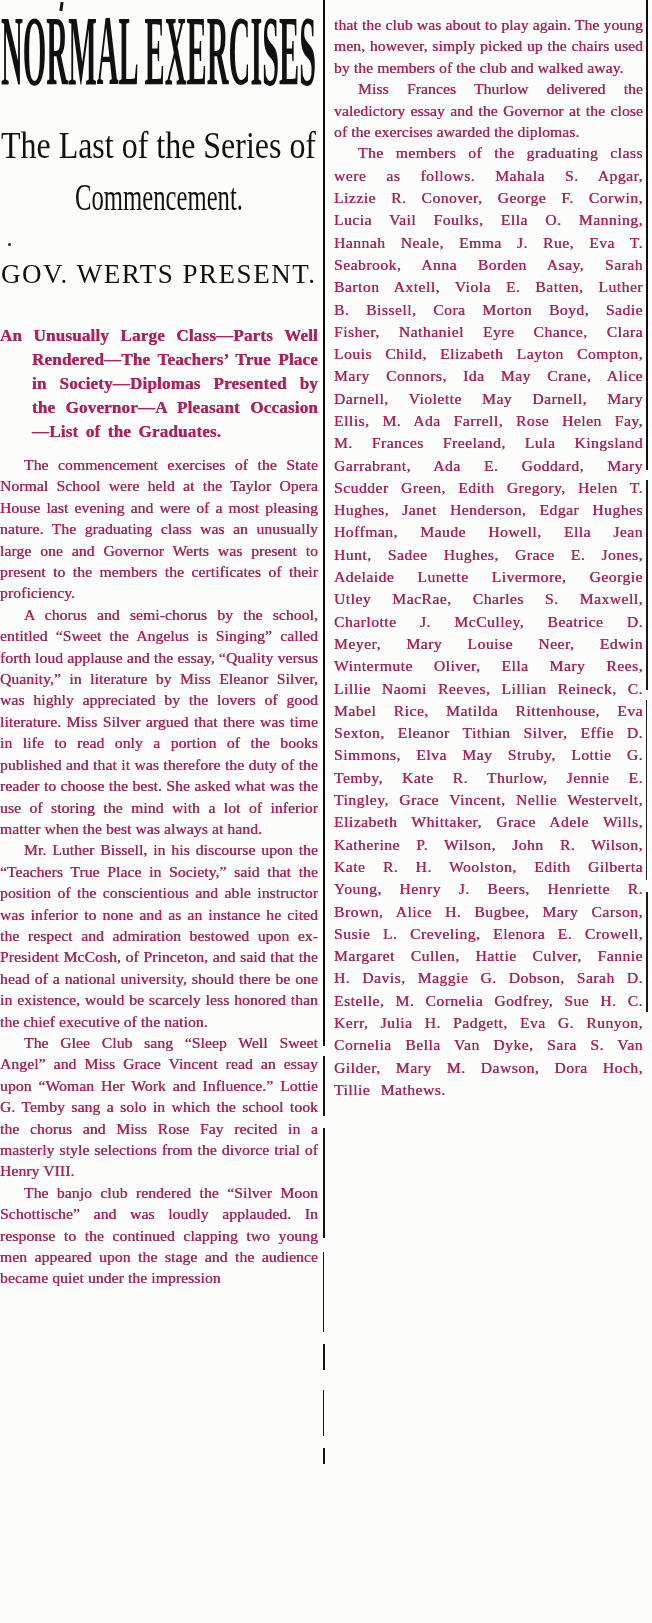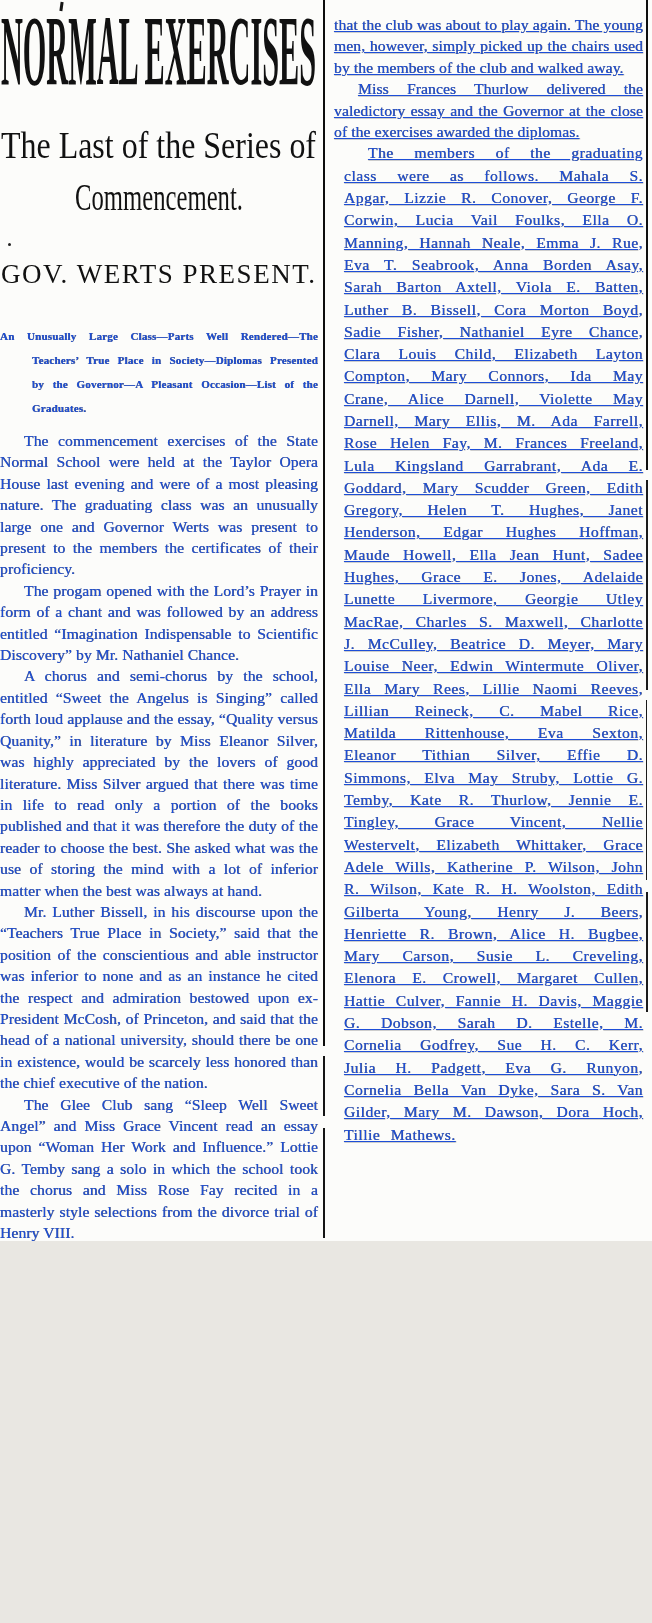--- a/index.html
+++ b/index.html
@@ -5,10 +5,10 @@
   html,body{margin:0;padding:0;background:#e9e7e2;}
   .page{
     position:relative;
-    width:652px;height:1241px;
+    width:652px;height:1623px;
     margin:0 auto;
     background:#fcfcfa;
-    color:#1d4ed8;
+    color:#be185d;
     font-family:"Liberation Serif", serif;
     overflow:hidden;
   }

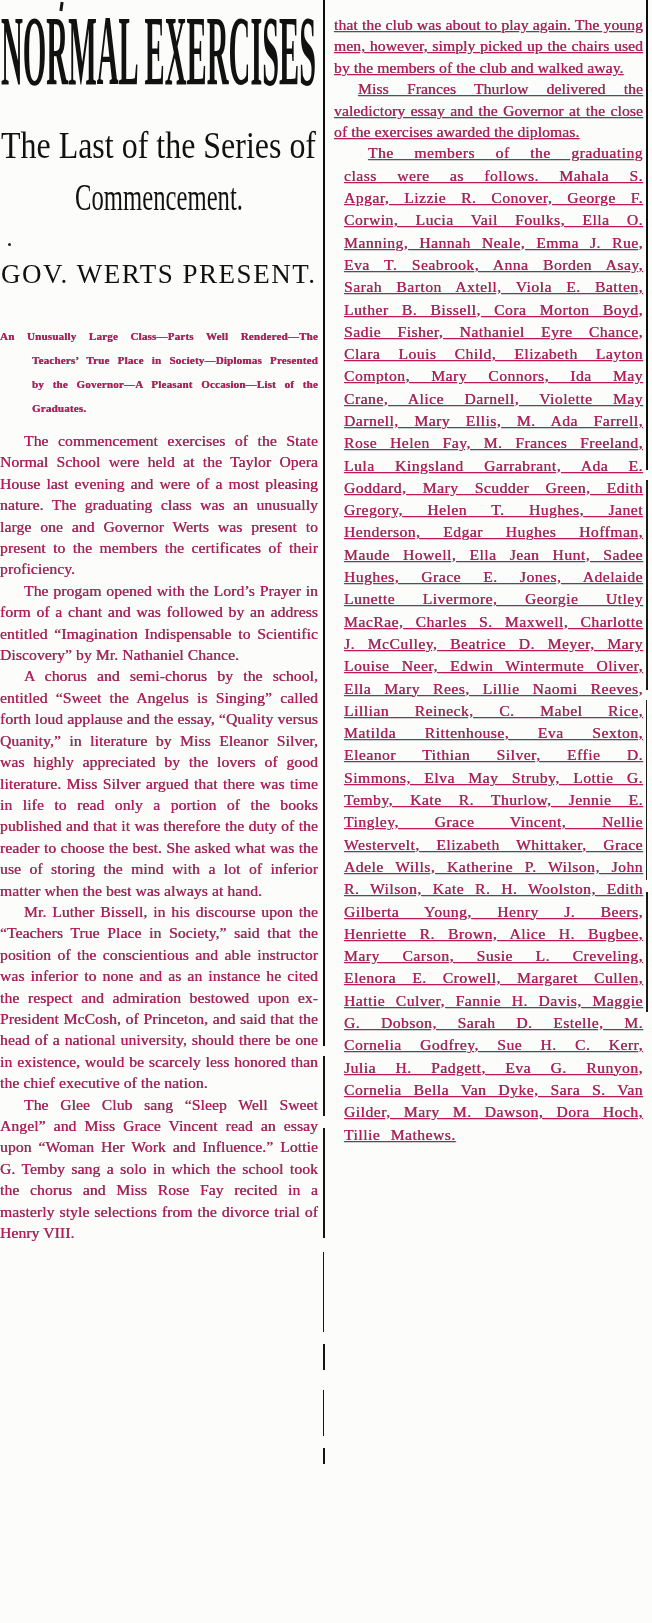--- a/index.html
+++ b/index.html
@@ -17,7 +17,7 @@
     position:absolute; left:0; top:0; width:318px;
   }
   .col-right{
-    position:absolute; left:334px; top:14px; width:309px;text-decoration:underline;
+    position:absolute; left:334px; top:14px; width:309px;
   }
   .headline-svg{ display:block; margin-top:4px; }
   .subhead-svg{ display:block; margin-top:22px; }

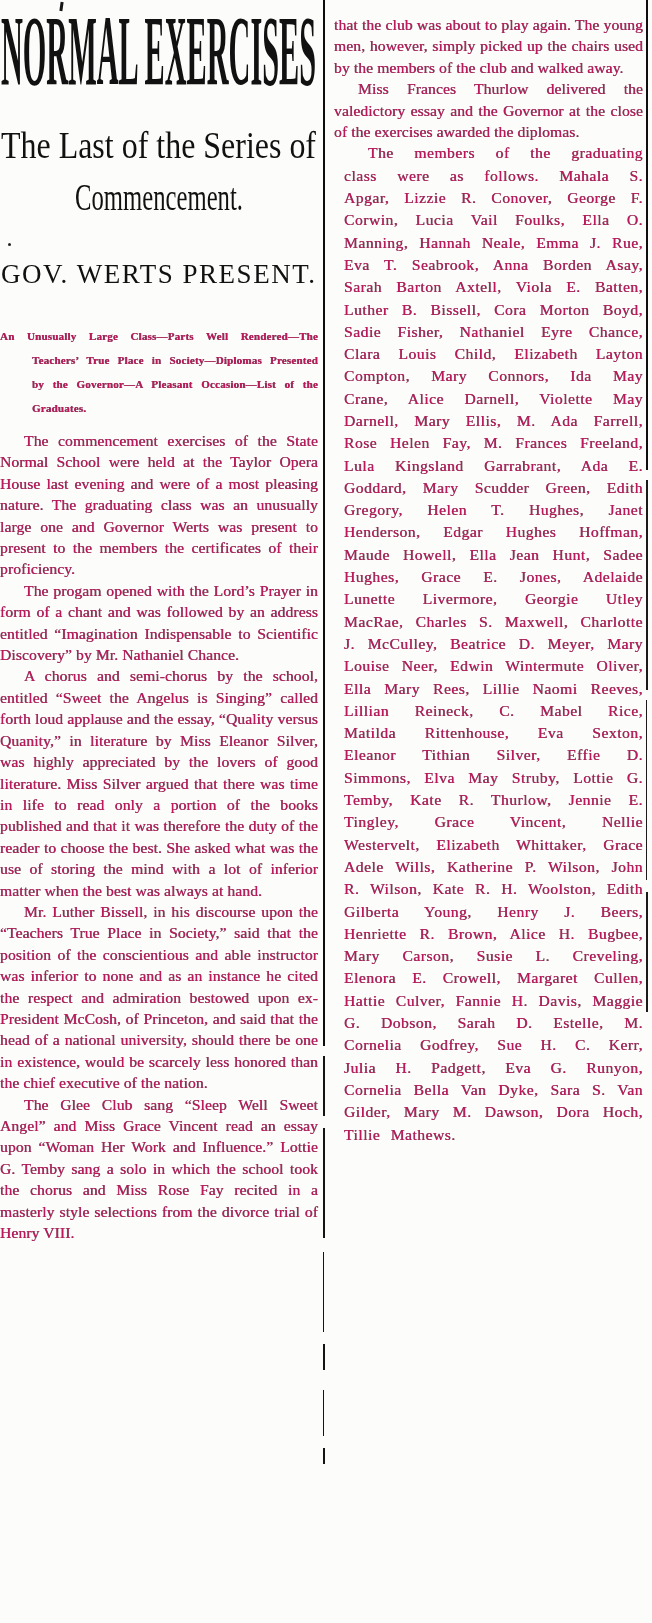--- a/index.html
+++ b/index.html
@@ -47,7 +47,6 @@
     word-spacing:6px;
     letter-spacing:.5px;
     line-height:22.3px;
-    margin-left:10px;
   }
   .col-divider{
     position:absolute; left:323px; top:0; width:2px; height:1046px;

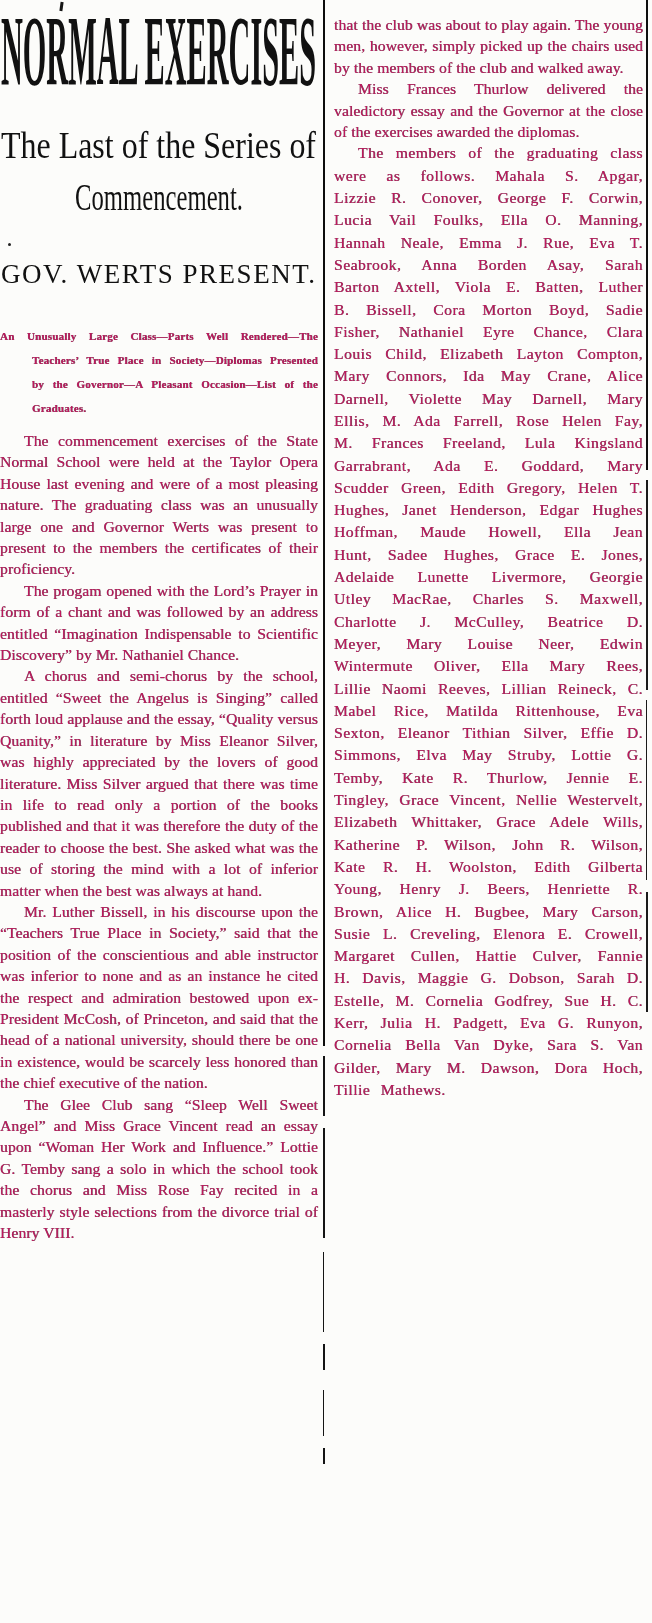--- a/index.html
+++ b/index.html
@@ -26,7 +26,7 @@
   .deck{
     margin:32px 0 10px 0;
     font-weight:bold;
-    font-size:11px;
+    font-size:17px;
     line-height:24px;
     text-align:justify;
     padding-left:32px;

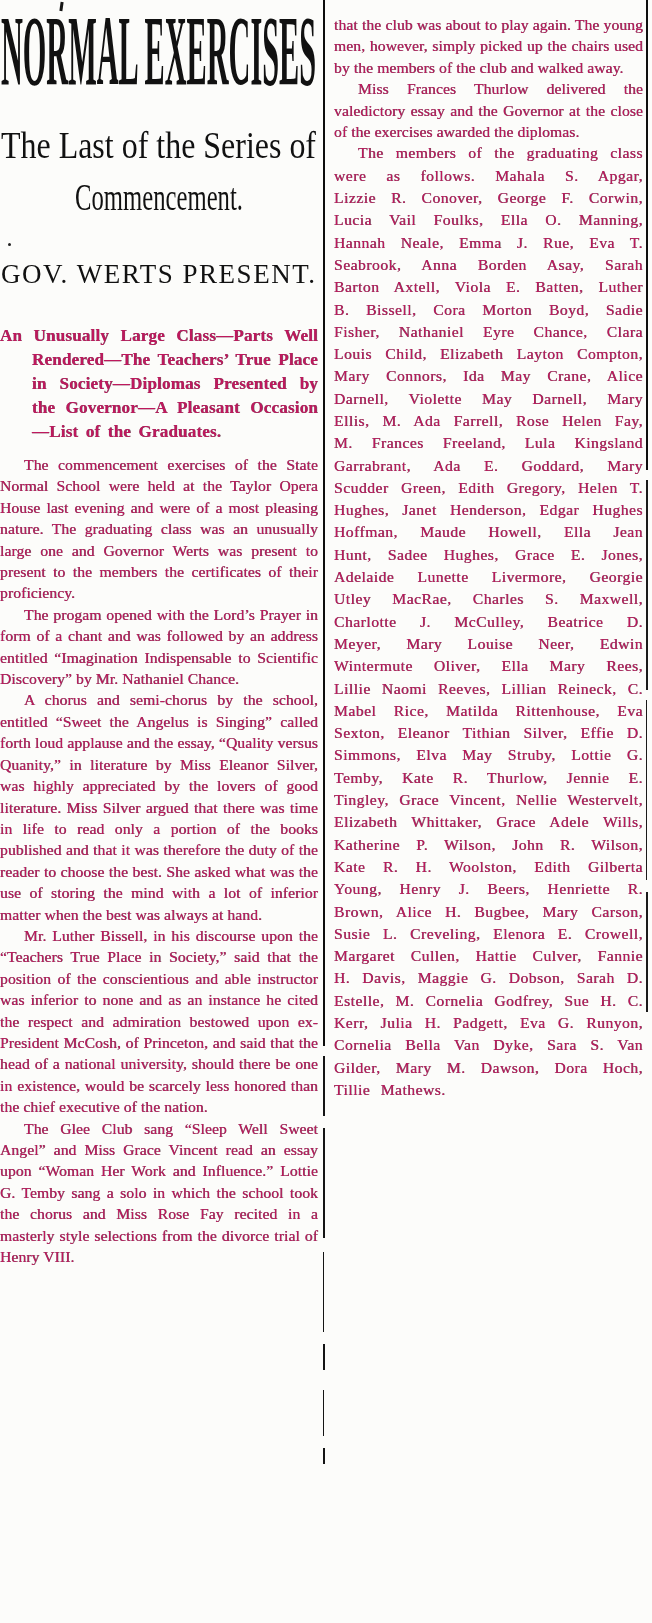--- a/index.html
+++ b/index.html
@@ -119,7 +119,6 @@
     <p class="deck ink">An Unusually Large Class—Parts Well Rendered—The Teachers’ True Place in Society—Diplomas Presented by the Governor—A Pleasant Occasion—List of the Graduates.</p>
 
     <p class="body-par ink">The commencement exercises of the State Normal School were held at the Taylor Opera House last evening and were of a most pleasing nature.  The graduating class was an unusually large one and Governor Werts was present to present to the members the certificates of their proficiency.</p>
-    <p class="body-par ink">The progam opened with the Lord’s Prayer in form of a chant and was followed by an address entitled “Imagination Indispensable to Scientific Discovery” by Mr. Nathaniel Chance.</p>
     <p class="body-par ink">A chorus and semi-chorus by the school, entitled “Sweet the Angelus is Singing” called forth loud applause and the essay, “Quality versus Quanity,” in literature by Miss Eleanor Silver, was highly appreciated by the lovers of good literature.  Miss Silver argued that there was time in life to read only a portion of the books published and that it was therefore the duty of the reader to choose the best.  She asked what was the use of storing the mind with a lot of inferior matter when the best was always at hand.</p>
     <p class="body-par ink">Mr. Luther Bissell, in his discourse upon the “Teachers True Place in Society,” said that the position of the conscientious and able instructor was inferior to none and as an instance he cited the respect and admiration bestowed upon ex-President McCosh, of Princeton, and said that the head of a national university, should there be one in existence, would be scarcely less honored than the chief executive of the nation.</p>
     <p class="body-par ink">The Glee Club sang “Sleep Well Sweet Angel” and Miss Grace Vincent read an essay upon “Woman Her Work and Influence.” Lottie G. Temby sang a solo in which the school took the chorus and Miss Rose Fay recited in a masterly style selections from the divorce trial of Henry VIII.</p>

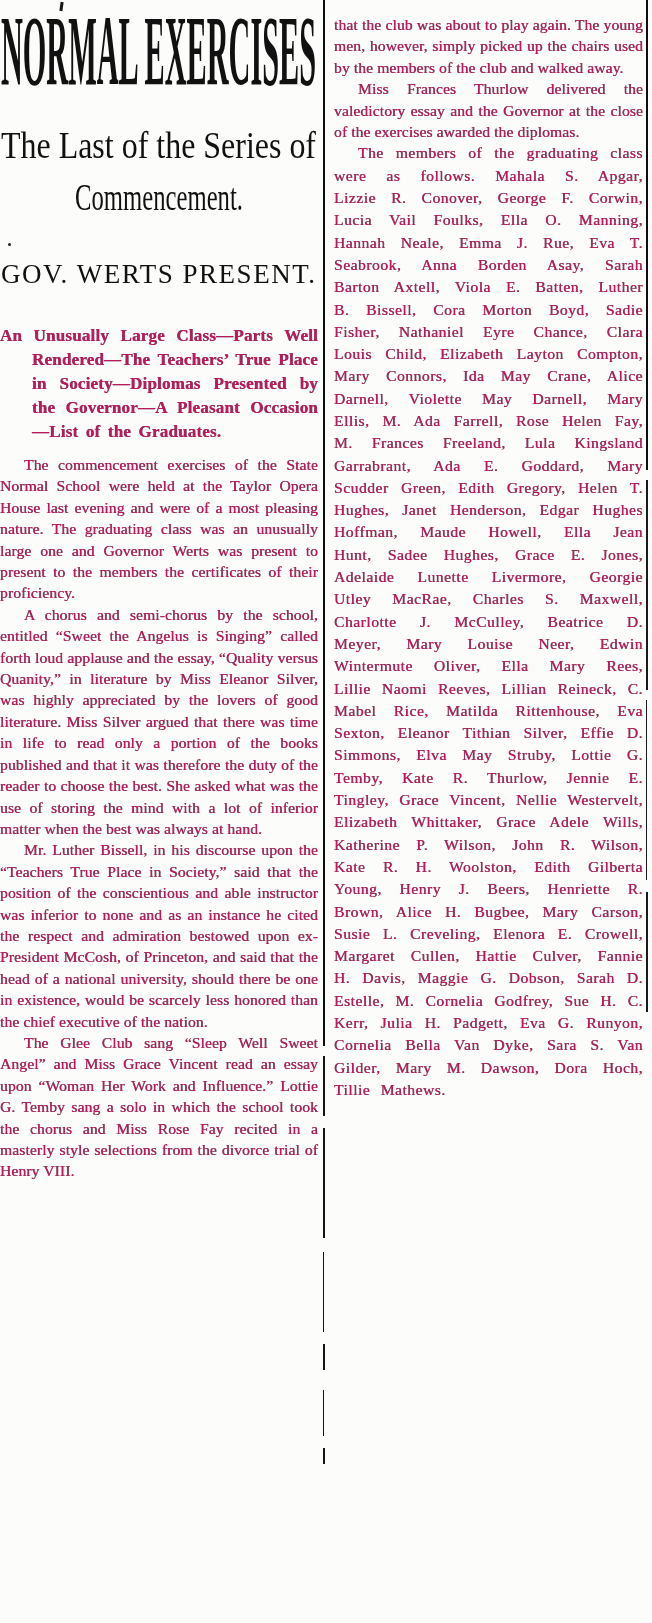--- a/index.html
+++ b/index.html
@@ -122,6 +122,7 @@
     <p class="body-par ink">A chorus and semi-chorus by the school, entitled “Sweet the Angelus is Singing” called forth loud applause and the essay, “Quality versus Quanity,” in literature by Miss Eleanor Silver, was highly appreciated by the lovers of good literature.  Miss Silver argued that there was time in life to read only a portion of the books published and that it was therefore the duty of the reader to choose the best.  She asked what was the use of storing the mind with a lot of inferior matter when the best was always at hand.</p>
     <p class="body-par ink">Mr. Luther Bissell, in his discourse upon the “Teachers True Place in Society,” said that the position of the conscientious and able instructor was inferior to none and as an instance he cited the respect and admiration bestowed upon ex-President McCosh, of Princeton, and said that the head of a national university, should there be one in existence, would be scarcely less honored than the chief executive of the nation.</p>
     <p class="body-par ink">The Glee Club sang “Sleep Well Sweet Angel” and Miss Grace Vincent read an essay upon “Woman Her Work and Influence.” Lottie G. Temby sang a solo in which the school took the chorus and Miss Rose Fay recited in a masterly style selections from the divorce trial of Henry VIII.</p>
+    <p class="body-par ink">The banjo club rendered the “Silver Moon Schottische” and was loudly applauded.  In response to the continued clapping two young men appeared upon the stage and the audience became quiet under the impression</p>
   </div>
 
   <div class="col-right">

